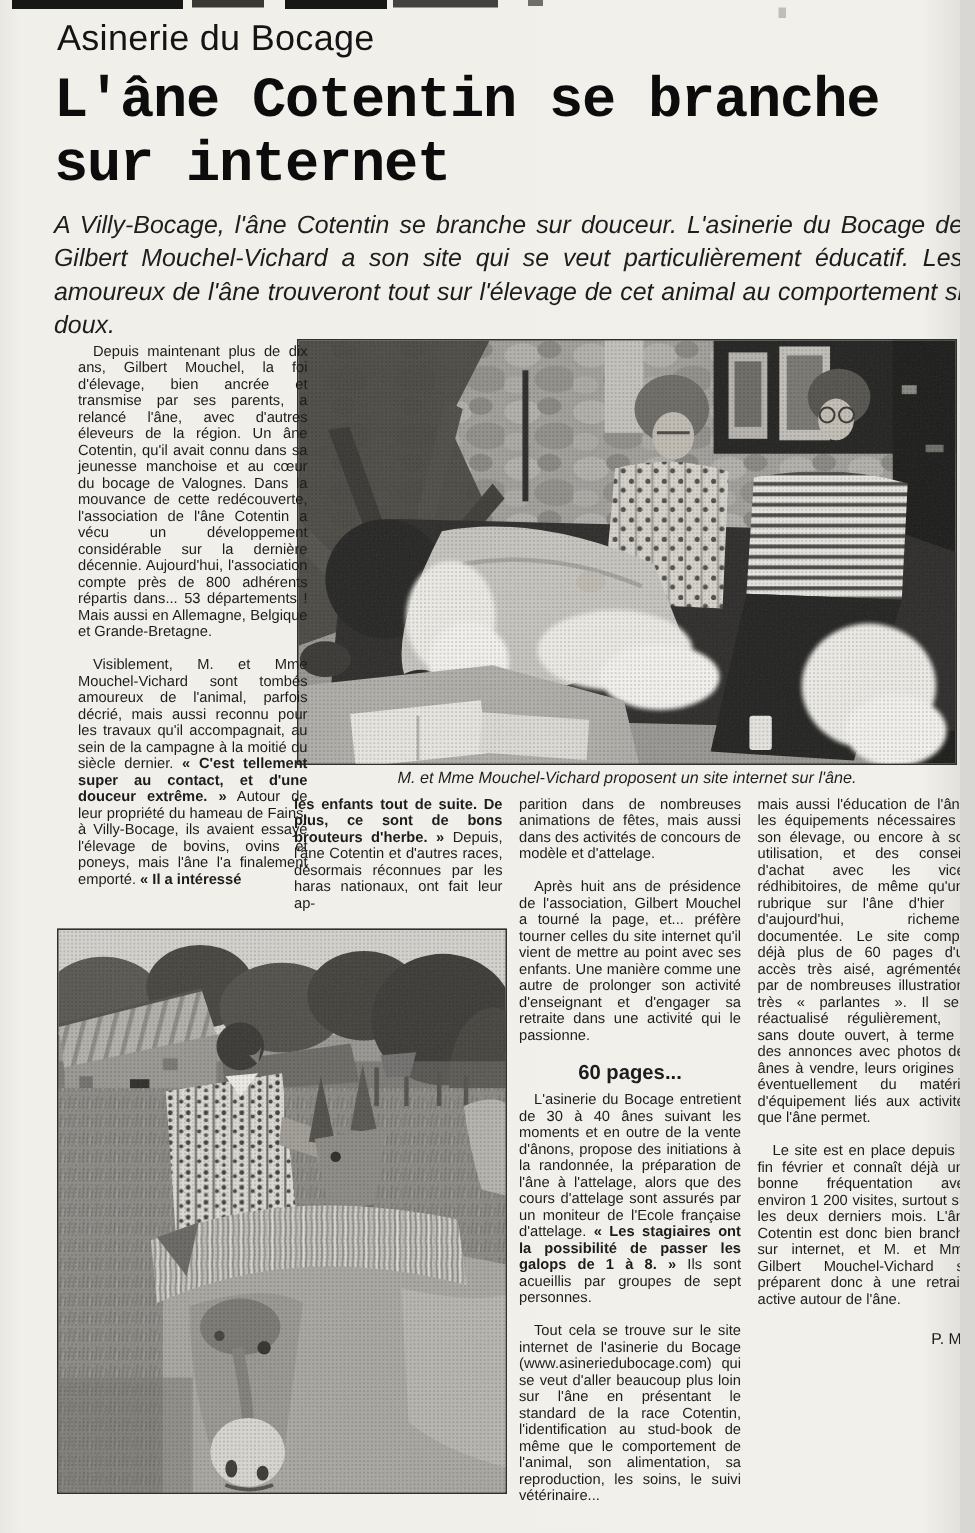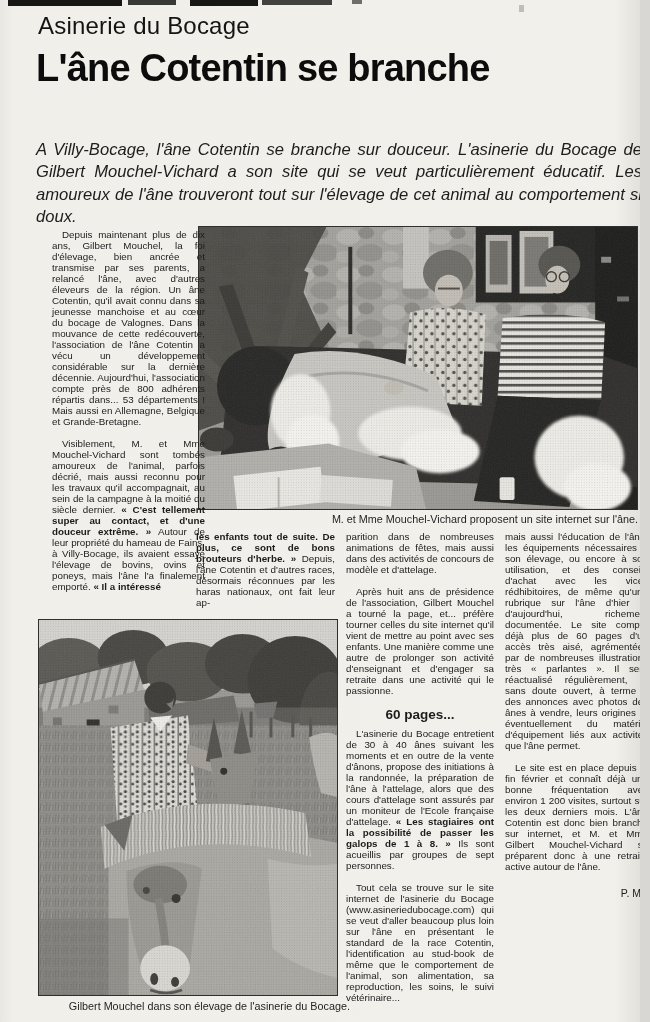--- a/index.html
+++ b/index.html
@@ -52,7 +52,7 @@
   <div class="speck" style="left:519px;top:5px;width:5px;height:7px;opacity:.5;"></div>
 
   <div class="kicker">Asinerie du Bocage</div>
-  <h1 class="headline" style="margin:0;">
+  <h1 class="headline" style="margin:0;font-family:Liberation Mono, monospace;">
       <span style="display:block;">L'âne Cotentin se branche</span>
     </h1>
   <div class="lede">A Villy-Bocage, l'âne Cotentin se branche sur douceur. L'asinerie du Bocage de Gilbert Mouchel-Vichard a son site qui se veut particulièrement éducatif. Les amoureux de l'âne trouveront tout sur l'élevage de cet animal au comportement si doux.</div>

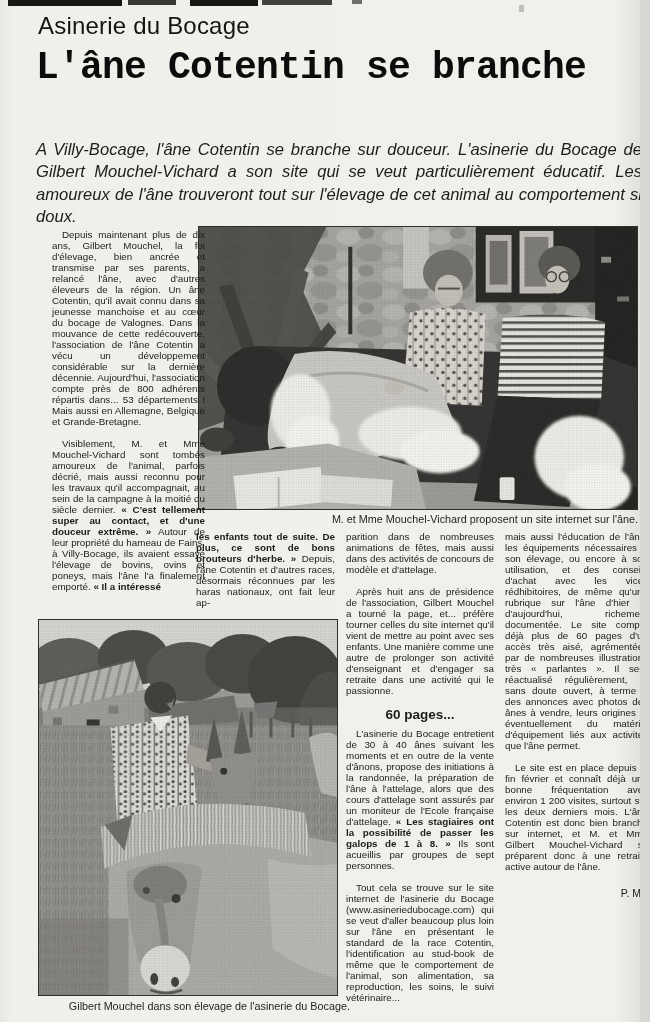--- a/index.html
+++ b/index.html
@@ -54,6 +54,7 @@
   <div class="kicker">Asinerie du Bocage</div>
   <h1 class="headline" style="margin:0;font-family:Liberation Mono, monospace;">
       <span style="display:block;">L'âne Cotentin se branche</span>
+      <span style="display:block;">sur internet</span>
     </h1>
   <div class="lede">A Villy-Bocage, l'âne Cotentin se branche sur douceur. L'asinerie du Bocage de Gilbert Mouchel-Vichard a son site qui se veut particulièrement éducatif. Les amoureux de l'âne trouveront tout sur l'élevage de cet animal au comportement si doux.</div>
 

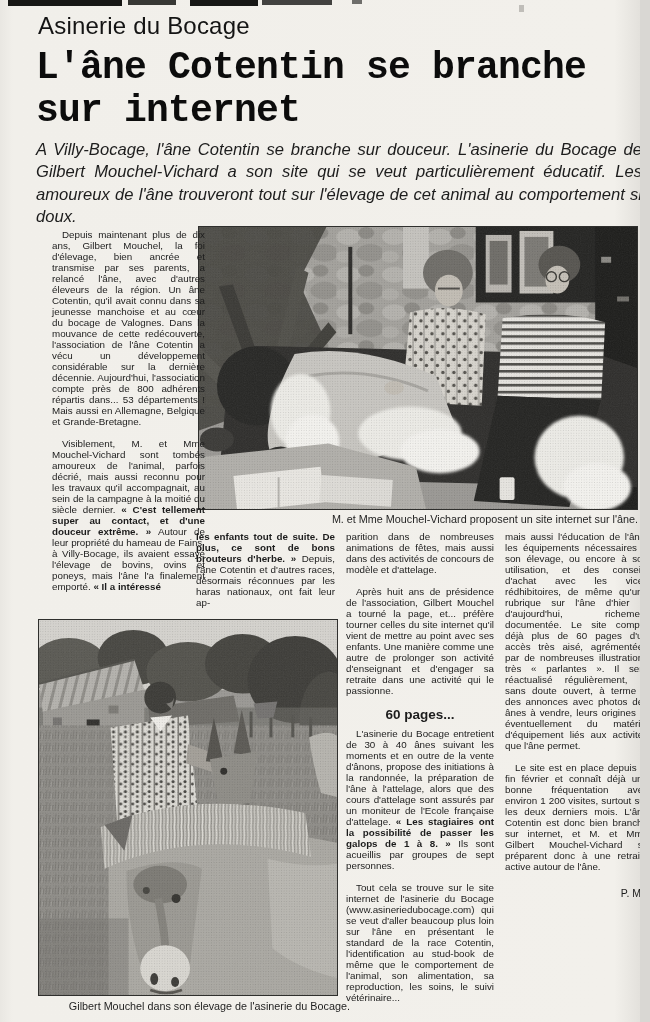--- a/index.html
+++ b/index.html
@@ -34,7 +34,7 @@
   .dots{position:absolute;inset:0;pointer-events:none;
     background-image:radial-gradient(rgba(20,20,20,.14) .6px,rgba(0,0,0,0) .8px);
     background-size:2.6px 2.6px;}
-  .caption{position:absolute;text-align:right;font-size:10.8px;color:#1f1f1f;}
+  .caption{position:absolute;text-align:center;font-style:italic;font-size:10.8px;color:#1f1f1f;}
   .caption1{left:198px;top:513px;width:440px;}
   .caption2{left:28px;top:1000px;width:322px;}
   .speck{position:absolute;background:#8e8c88;}

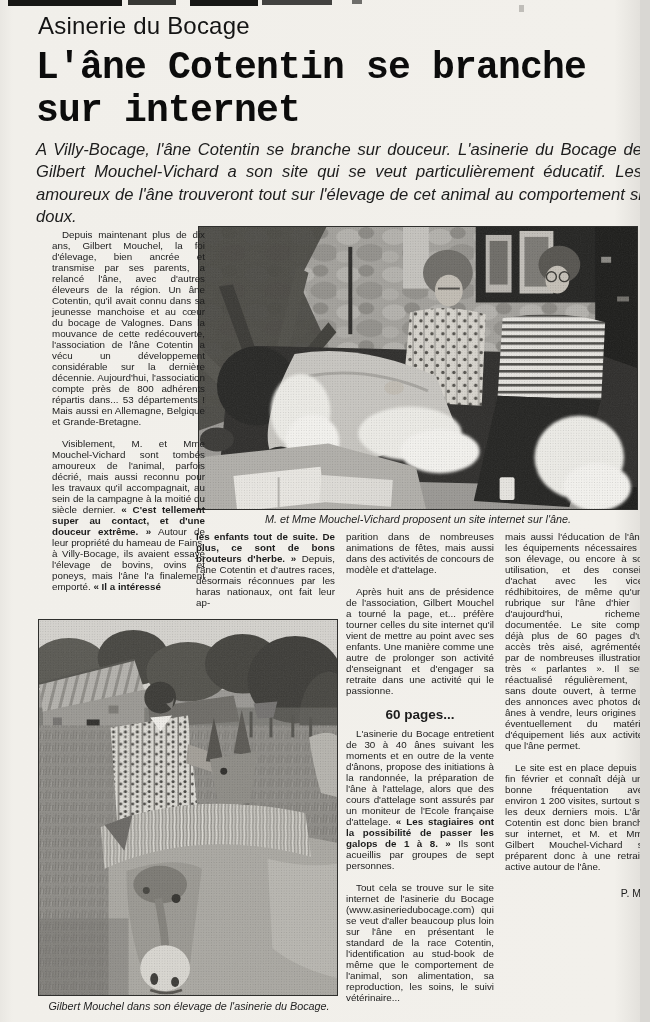--- a/index.html
+++ b/index.html
@@ -258,7 +258,6 @@
     </svg>
     <div class="dots"></div>
   </div>
-  <div class="caption caption2">Gilbert Mouchel dans son élevage de l'asinerie du Bocage.</div>
 
   <div class="bodytext col1" lang="fr">
     <p>Depuis maintenant plus de dix ans, Gilbert Mouchel, la foi d'élevage, bien ancrée et transmise par ses parents, a relancé l'âne, avec d'autres éleveurs de la région. Un âne Cotentin, qu'il avait connu dans sa jeunesse manchoise et au cœur du bocage de Valognes. Dans la mouvance de cette redécouverte, l'association de l'âne Cotentin a vécu un développement considérable sur la dernière décennie. Aujourd'hui, l'association compte près de 800 adhérents répartis dans... 53 départements ! Mais aussi en Allemagne, Belgique et Grande-Bretagne.</p>

